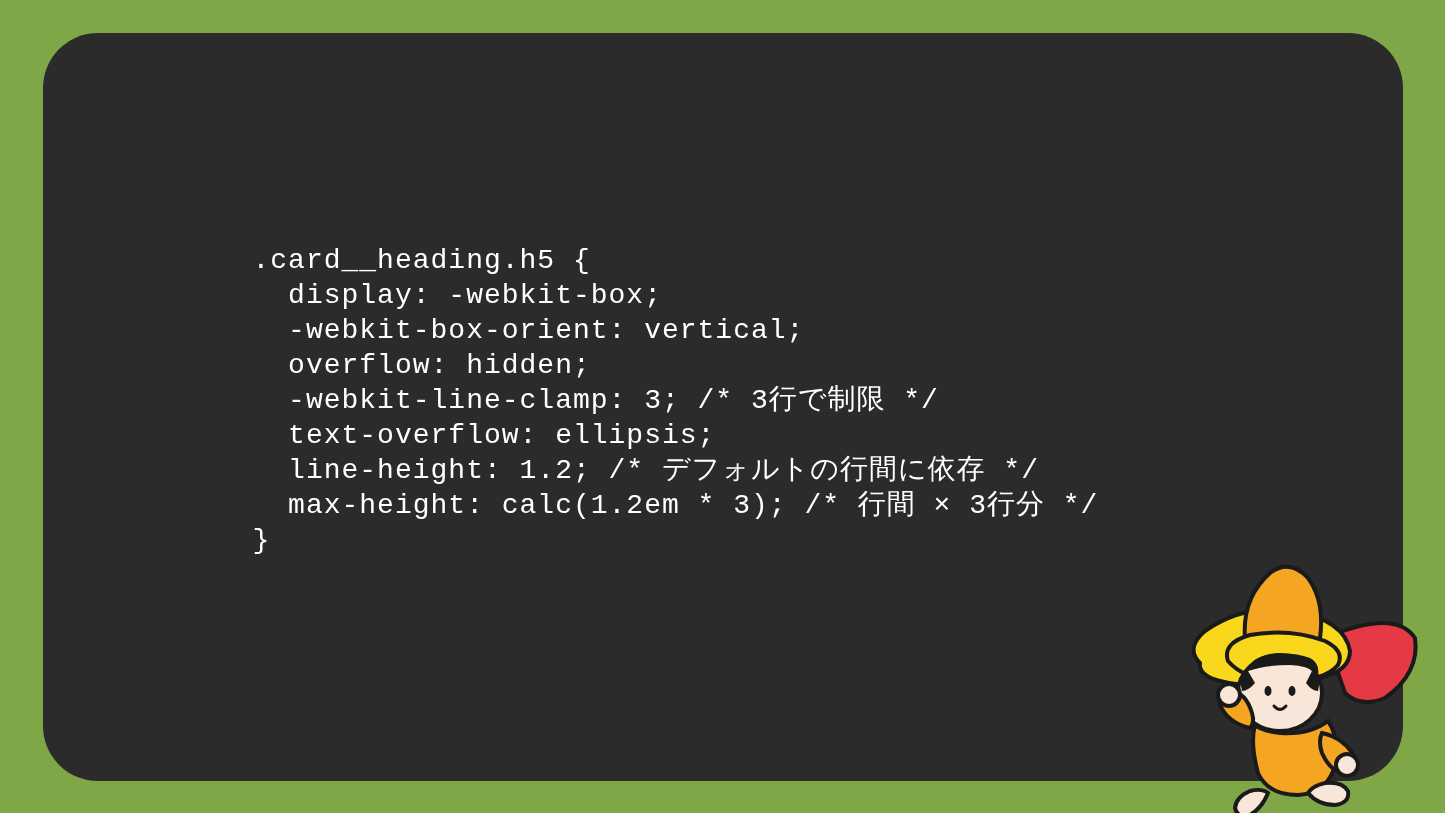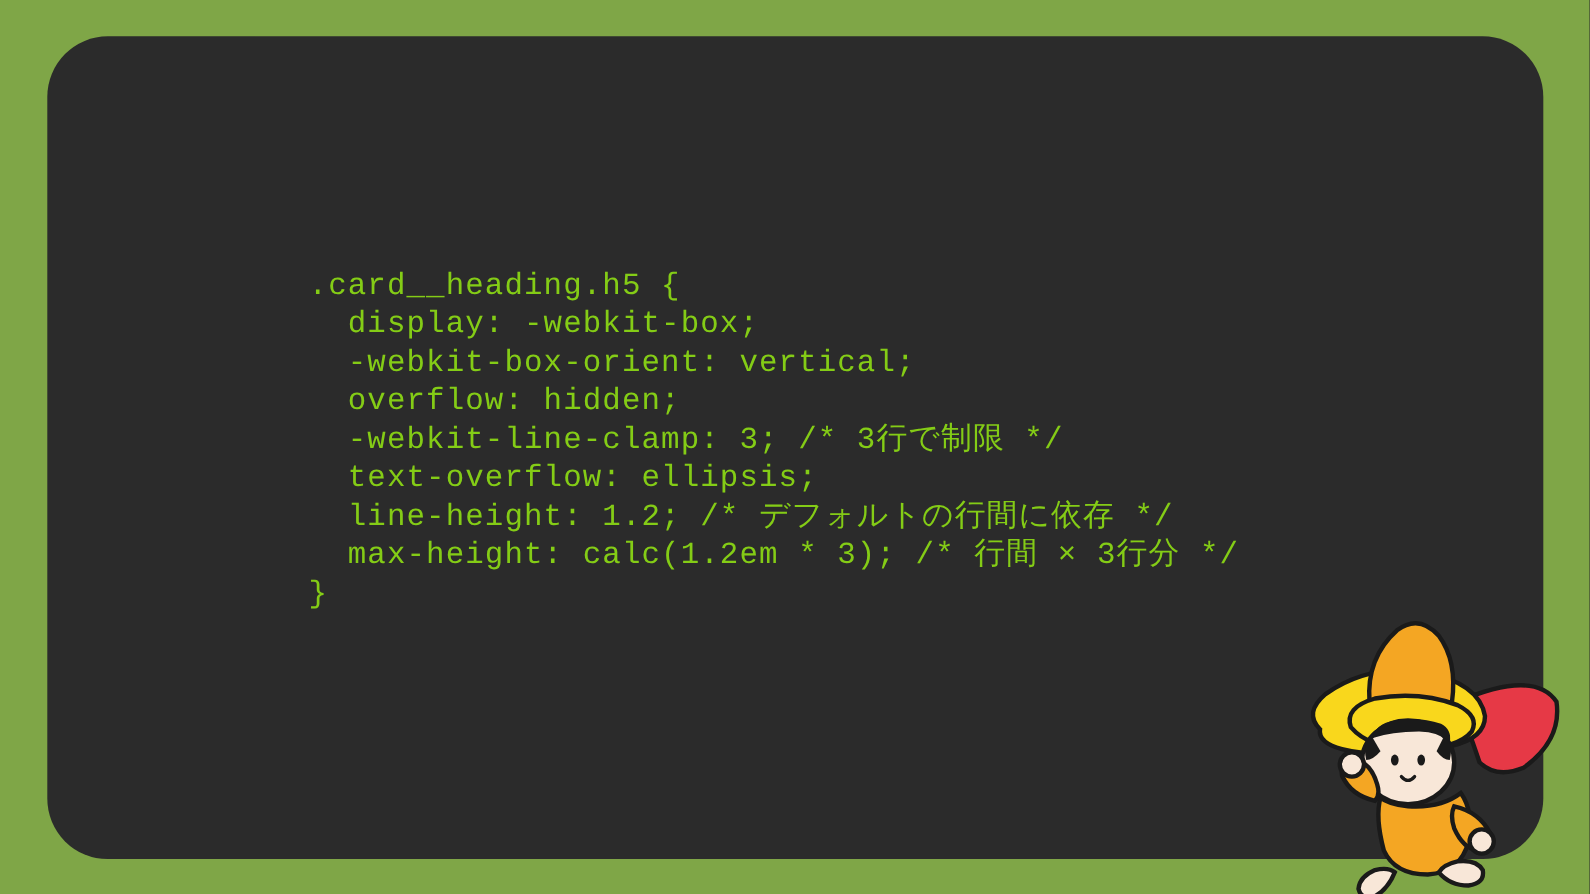--- a/index.html
+++ b/index.html
@@ -27,13 +27,12 @@
       position: relative;
     }
     .code-block {
-      color: #84cc16;
+      color: #ffffff;
       font-size: 28px;
       line-height: 1.25;
       white-space: pre;
       letter-spacing: 1px;
       font-family: "MS Gothic", "Courier New", monospace;
-      margin-left: 28px;
     }
     .mascot {
       position: absolute;

